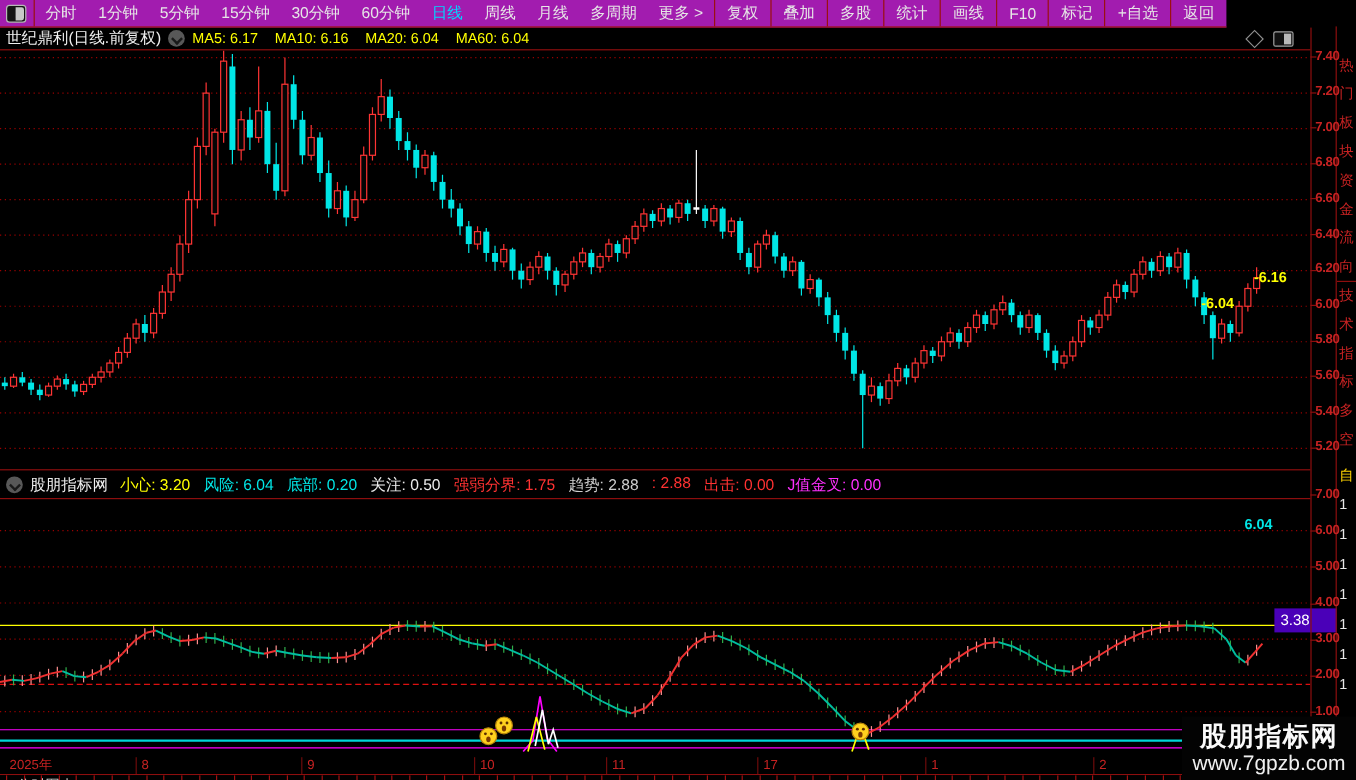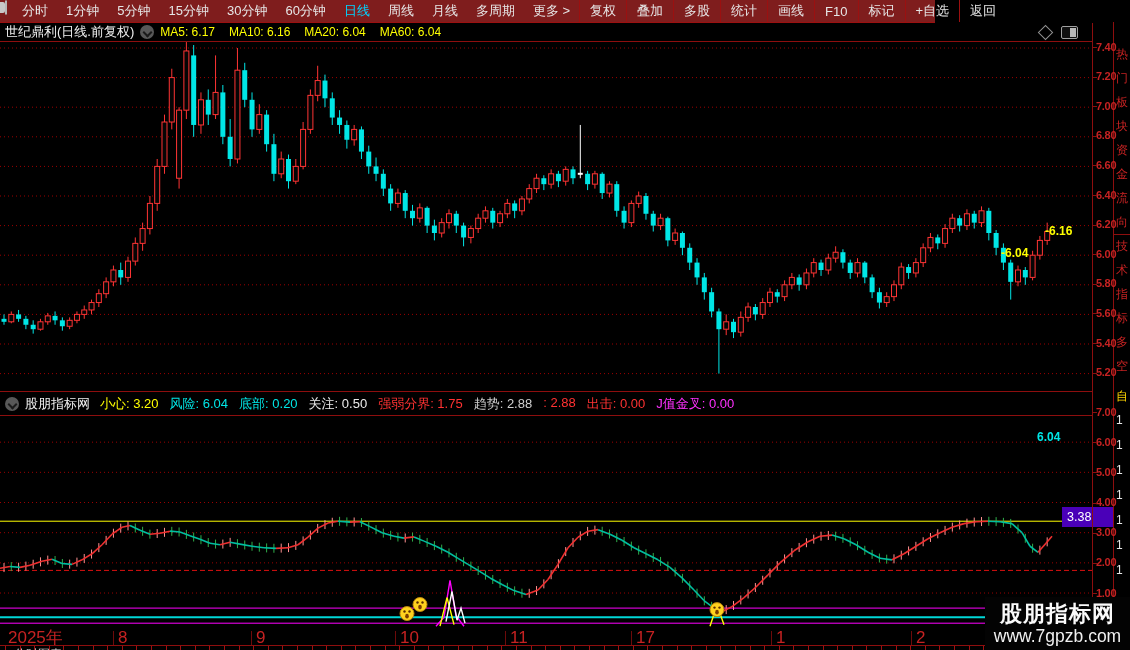--- a/index.html
+++ b/index.html
@@ -6,7 +6,7 @@
   body{font-family:"Liberation Sans","DejaVu Sans",sans-serif;position:relative;color:#e8e8e8;}
   .abs{position:absolute;}
   
-  #topbar{left:0;top:0;width:935px;height:22px;background:#7f1d1d;border-bottom:1px solid #9b1010;display:flex;}
+  #topbar{left:0;top:0;width:1022px;height:22px;background:#a21caf;border-bottom:1px solid #9b1010;display:flex;align-items:center;}
   #win-icon{width:18px;height:13px;border:1px solid #b8b8b8;border-radius:3px;margin:0 6px 0 5px;position:relative;background:#151515;}
   #win-icon::after{content:"";position:absolute;right:1px;top:1px;bottom:1px;width:7px;background:#c8c8c8;border-radius:0 2px 2px 0;}
   .tb-sep{width:1px;height:22px;background:#9b1010;}

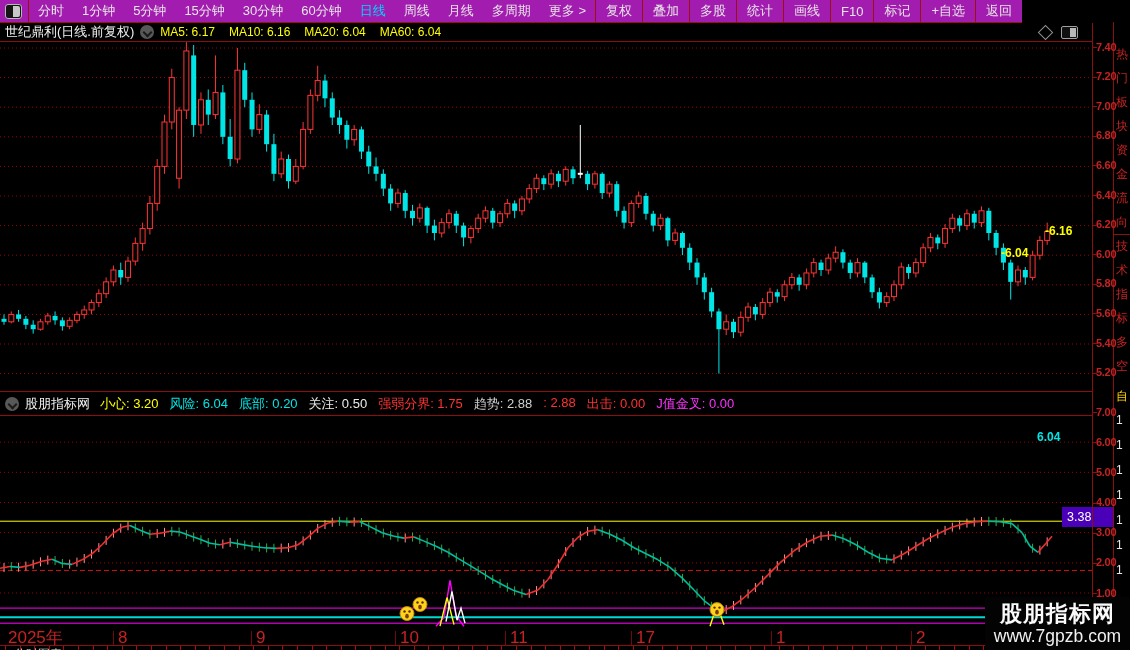--- a/index.html
+++ b/index.html
@@ -42,7 +42,7 @@
   .ind-field{font-size:13px;margin-right:11px;white-space:nowrap;}
   
   #dateaxis{left:0;top:631px;width:1092px;height:14px;border-bottom:1px solid #8d0e0e;background:#000;}
-  .month-label{position:absolute;top:0;color:#c62222;font-size:17px;line-height:14px;}
+  .month-label{position:absolute;top:0;color:#c62222;font-size:11px;line-height:14px;}
   .month-tick{position:absolute;top:0;width:1px;height:14px;background:#6d0a0a;}
   #bottomstrip{left:0;top:646px;width:1130px;height:4px;background:#000;overflow:hidden;}
   .wk-tick{position:absolute;bottom:0;width:1px;height:4px;background:#a01010;}

